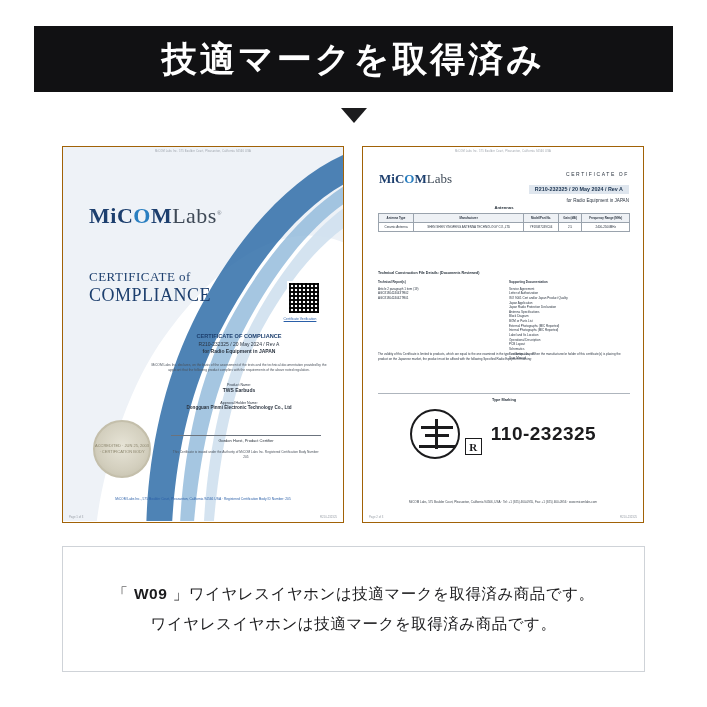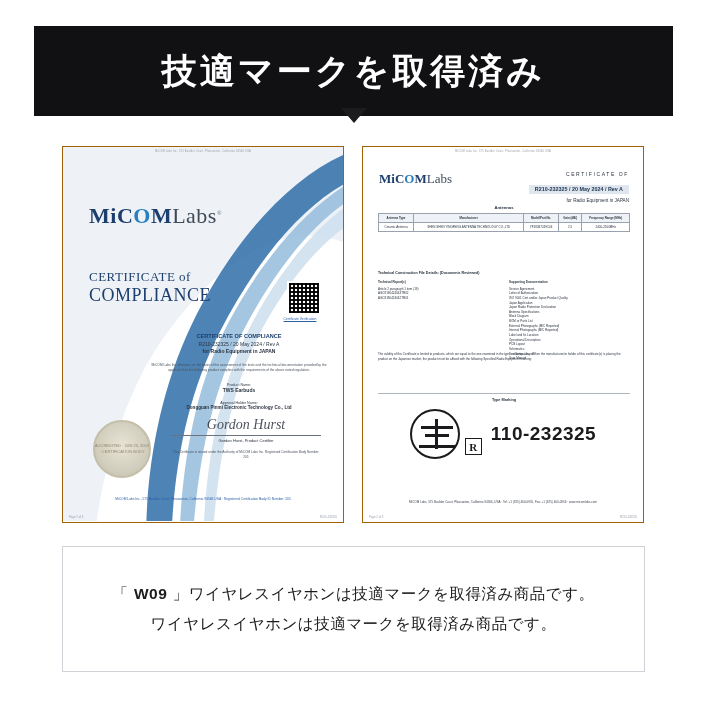--- a/index.html
+++ b/index.html
@@ -15,7 +15,7 @@
   .banner {
     position: absolute;
     left: 34px; top: 26px;
-    width: 639px; height: 90px;
+    width: 639px; height: 66px;
     background: #111113;
     display: flex; align-items: center; justify-content: center;
   }

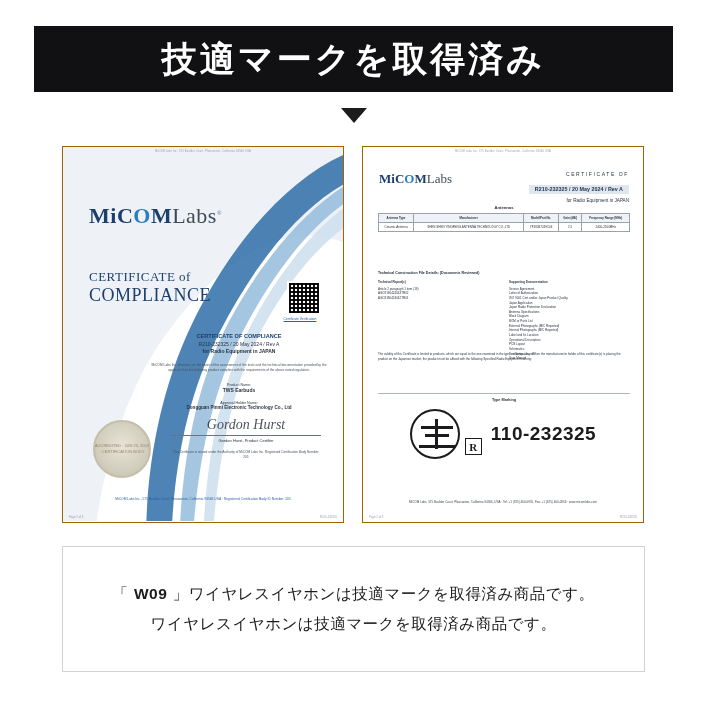--- a/index.html
+++ b/index.html
@@ -288,7 +288,6 @@
       <div class="seal">ACCREDITED · JUN 25, 2003 · CERTIFICATION BODY</div>
 
       <div class="sign">
-        <div class="scribble">Gordon Hurst</div>
         <div class="rule"></div>
         <div class="nm">Gordon Hurst, Product Certifier</div>
         <div class="note">This Certificate is issued under the Authority of MiCOM Labs Inc. Registered Certification Body Number: 205</div>

